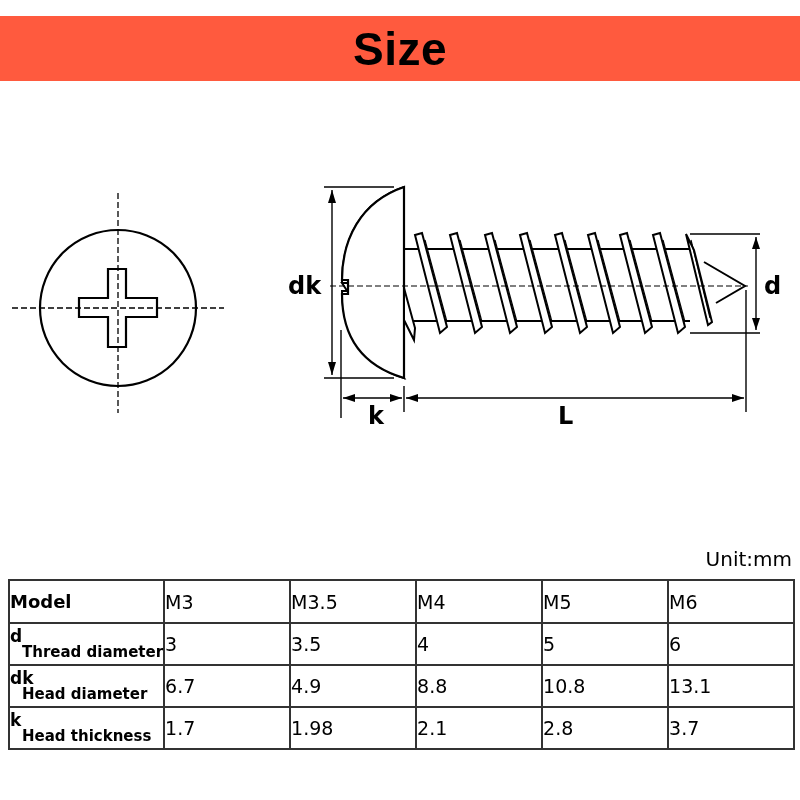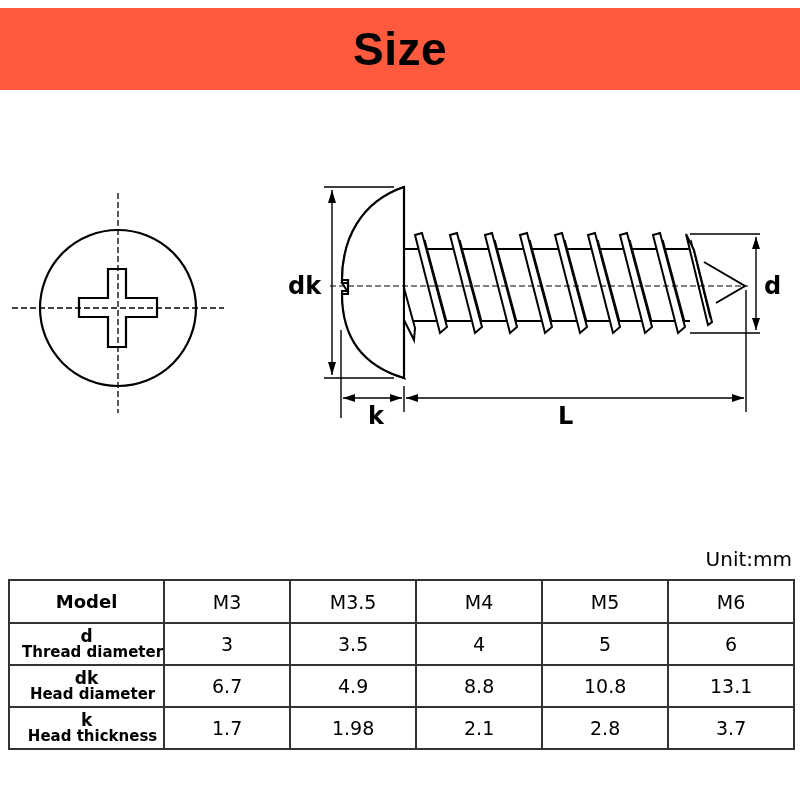--- a/index.html
+++ b/index.html
@@ -8,7 +8,7 @@
       font-family: "Liberation Sans", "DejaVu Sans", sans-serif; color: #000;
     }
     .banner {
-      position: absolute; left: 0; top: 8px; width: 800px; height: 82px;
+      position: absolute; left: 0; top: 16px; width: 800px; height: 65px;
       background: #ff5a3e; display: flex; align-items: center; justify-content: center;
     }
     .banner-title {

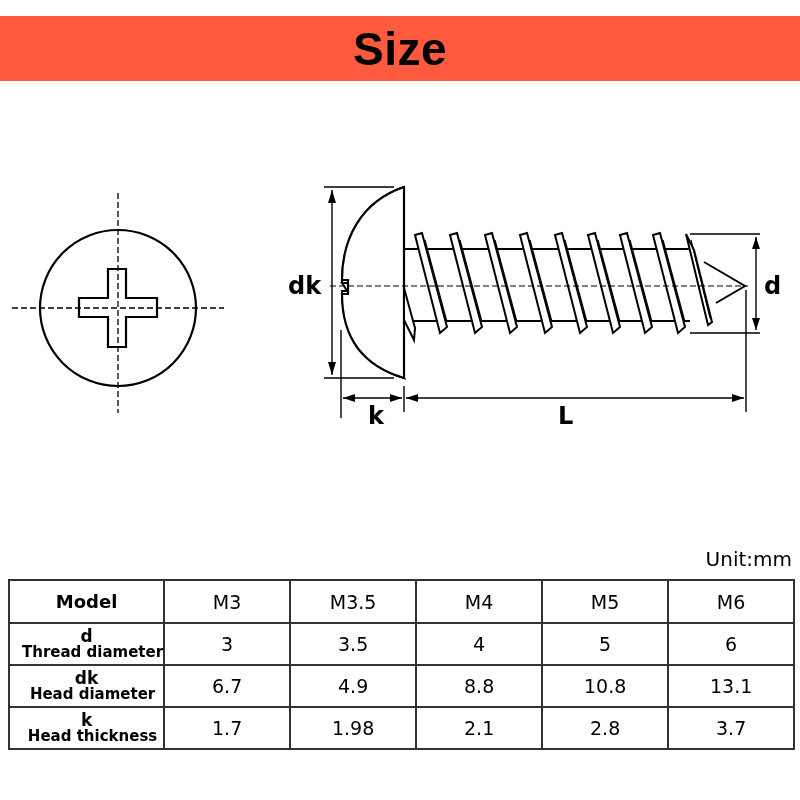--- a/index.html
+++ b/index.html
@@ -29,7 +29,7 @@
       font-family: "DejaVu Sans", sans-serif;
     }
     table.spec td {
-      border: 2px solid #333; text-align: center; vertical-align: middle; padding: 0;
+      border: 2px solid #333; text-align: left; vertical-align: middle; padding: 0;
     }
     .hdr-col { width: 152px; }
     .val-col { width: 124px; }

